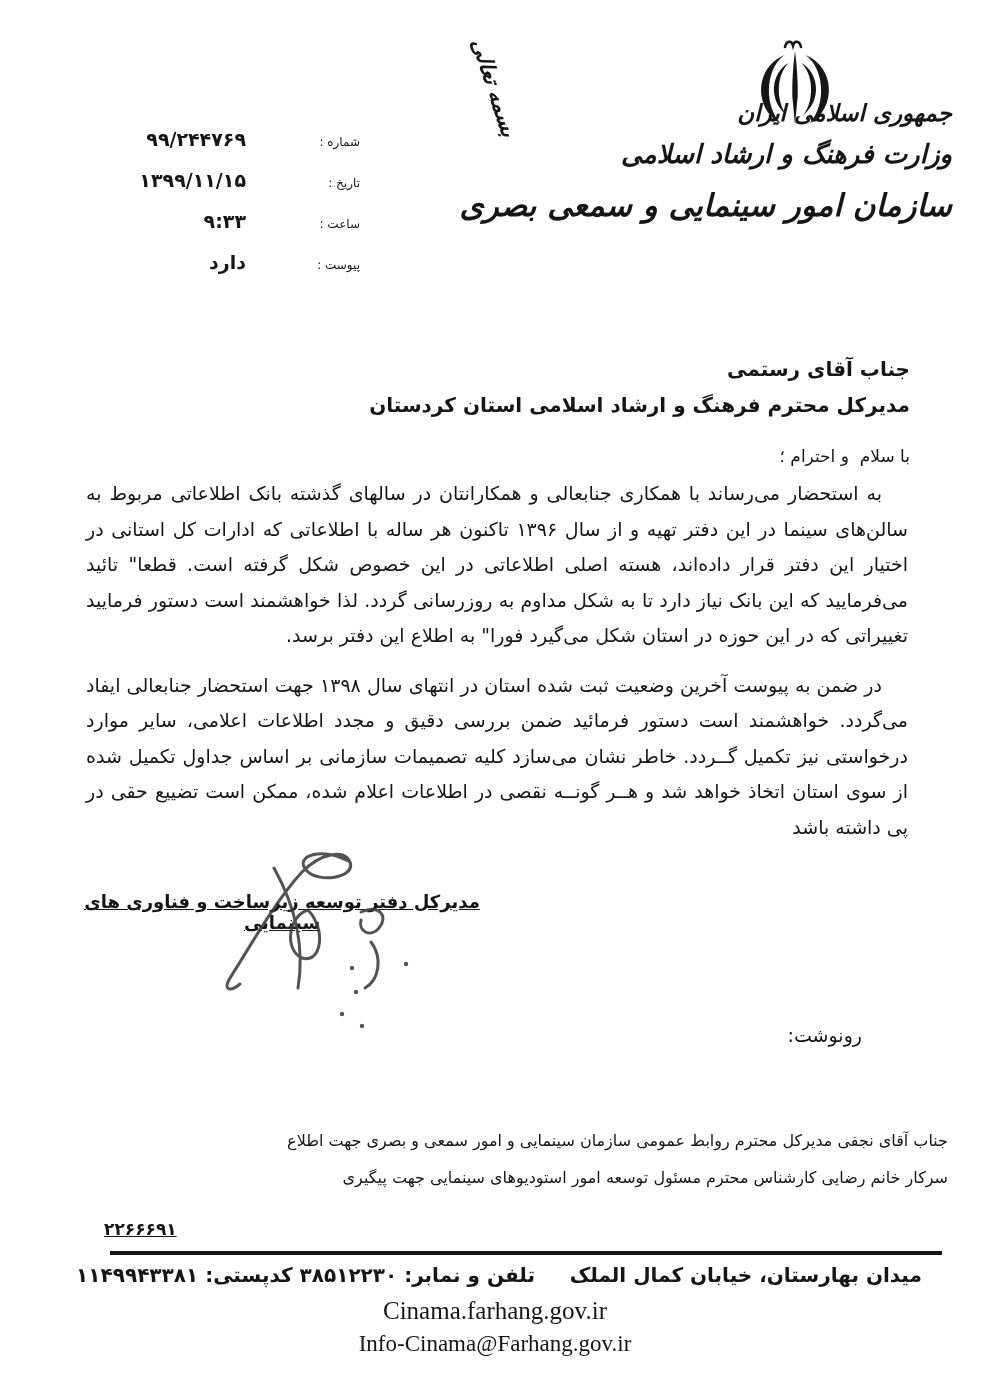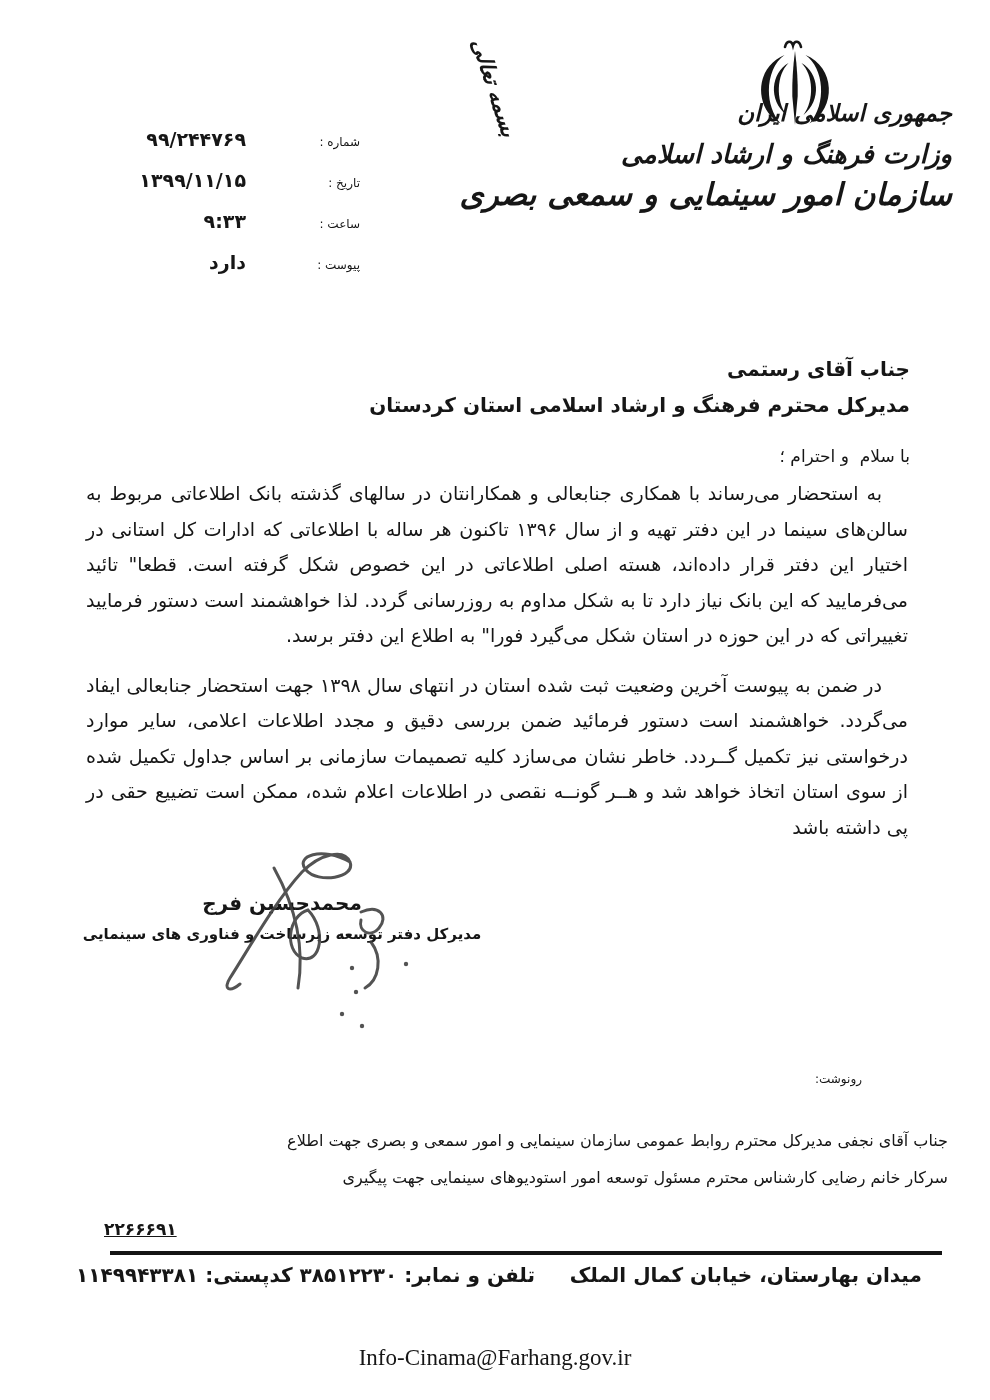--- a/index.html
+++ b/index.html
@@ -13,7 +13,7 @@
   .emblem{position:absolute;left:742px;top:38px;}
   .org{position:absolute;right:38px;top:100px;direction:rtl;text-align:right;font-style:italic;}
   .org-l1{font-size:23px;font-weight:700;margin-bottom:13px;}
-  .org-l2{font-size:26px;font-weight:700;margin-bottom:7px;}
+  .org-l2{font-size:26px;font-weight:700;margin-bottom:18px;}
   .org-l3{font-size:31px;font-weight:700;}
 
   .meta{position:absolute;left:106px;top:128px;width:254px;direction:rtl;}

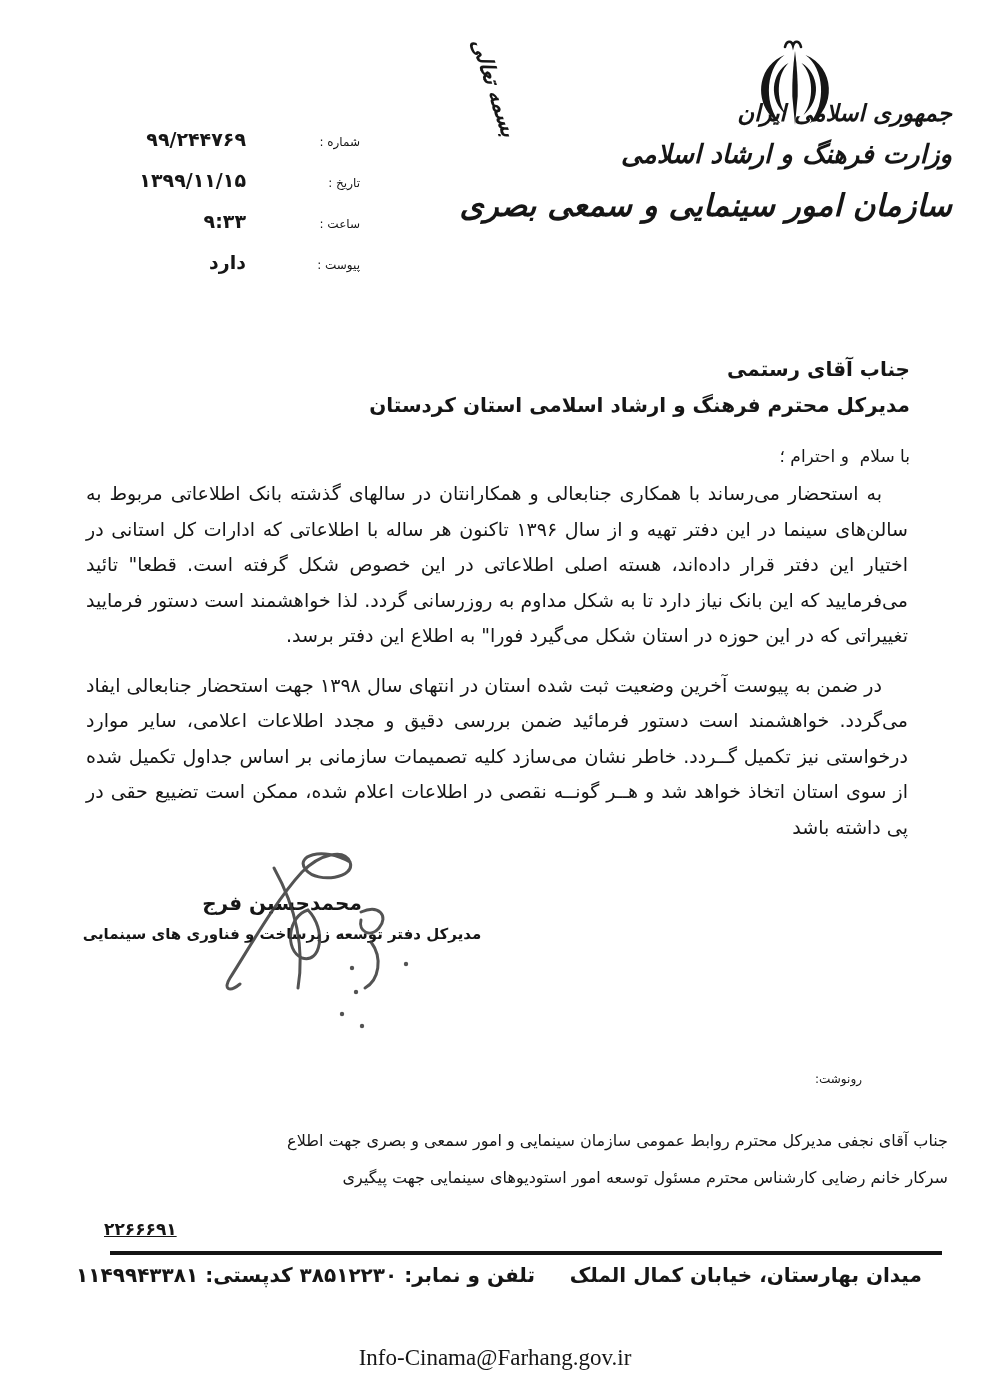--- a/index.html
+++ b/index.html
@@ -114,7 +114,6 @@
   </div>
 
   <div class="signature">
-    <div class="sig-name">محمدحسین فرج</div>
     <div class="sig-title">مدیرکل دفتر توسعه زیرساخت و فناوری های سینمایی</div>
   </div>
 

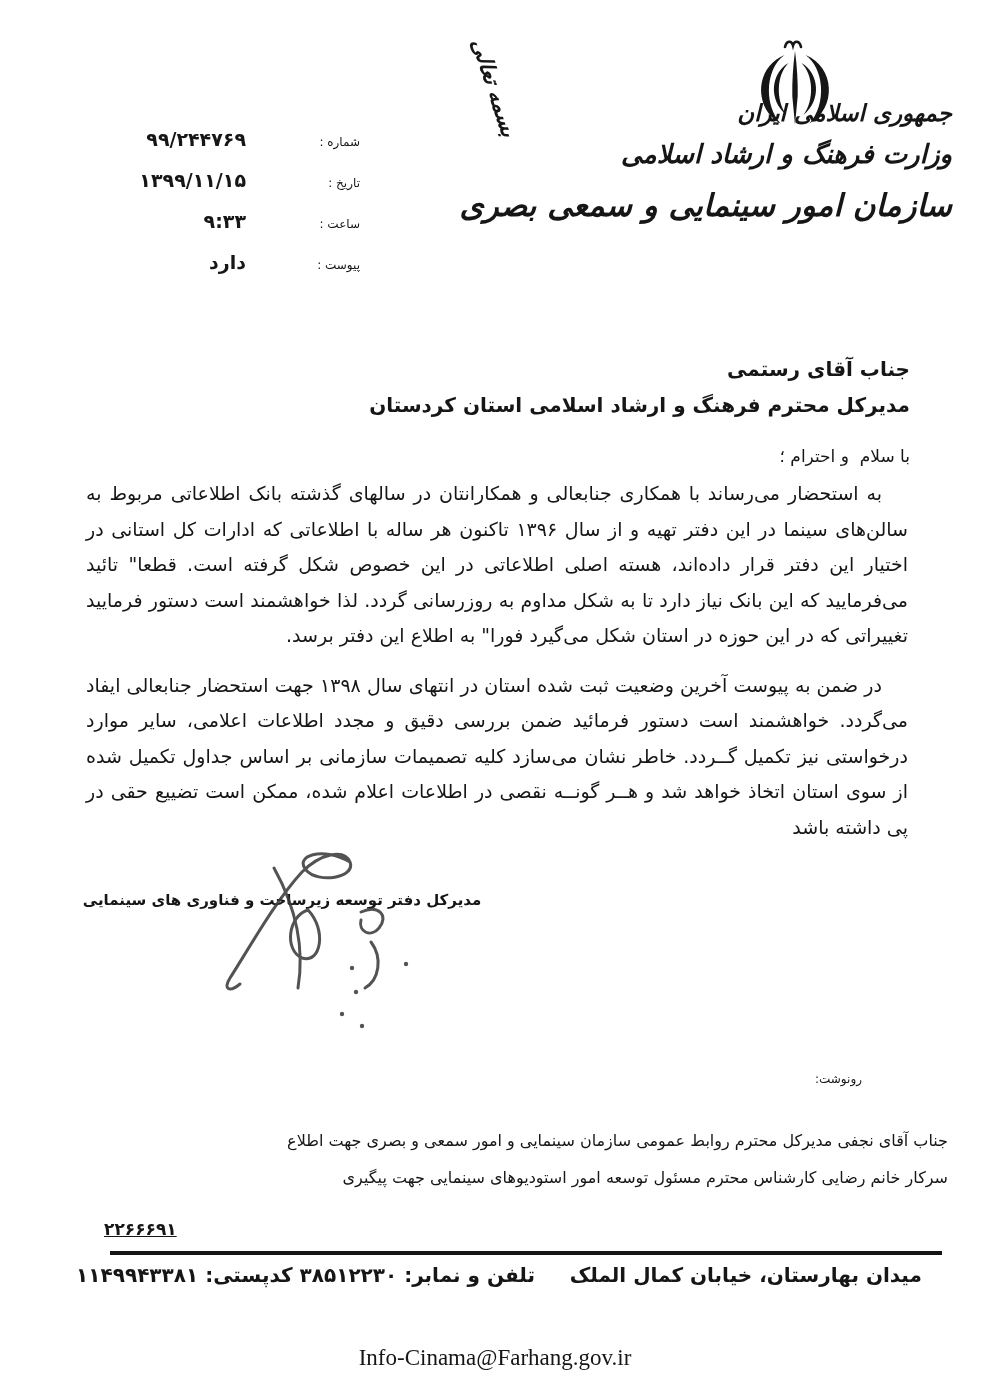--- a/index.html
+++ b/index.html
@@ -34,7 +34,7 @@
   
   .signature{position:absolute;left:64px;top:891px;width:436px;text-align:center;direction:rtl;}
   .sig-name{font-size:20px;font-weight:700;margin-bottom:10px;}
-  .sig-title{font-size:15px;font-weight:700;}
+  .sig-title{font-size:18px;font-weight:700;text-decoration:underline;}
   .scribble{position:absolute;left:210px;top:846px;opacity:.88;}
 
   

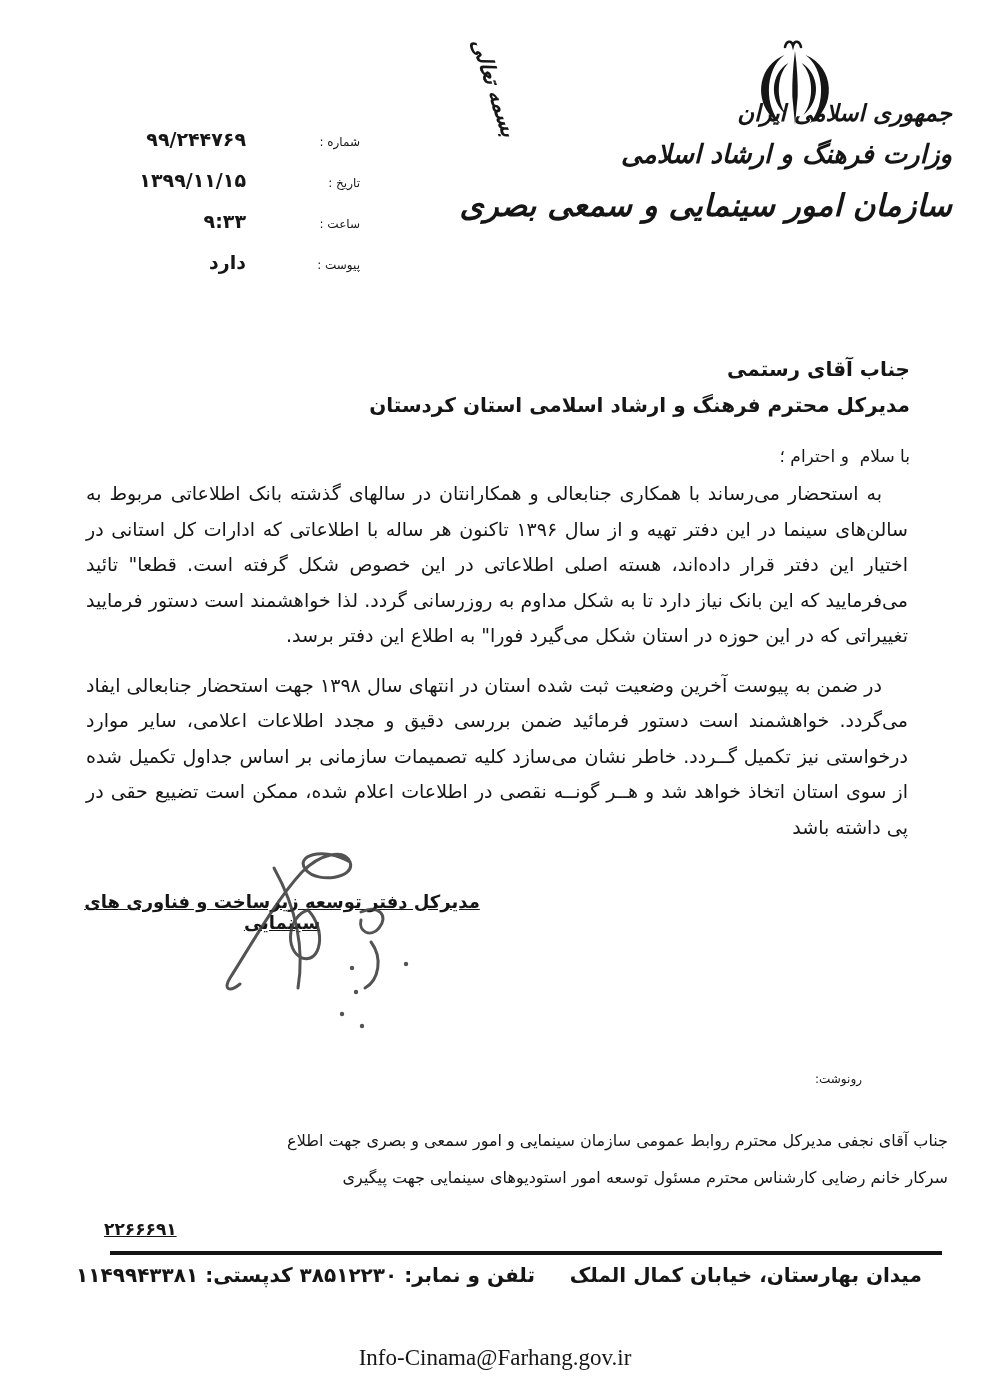--- a/index.html
+++ b/index.html
@@ -38,7 +38,7 @@
   .scribble{position:absolute;left:210px;top:846px;opacity:.88;}
 
   
-  .cc-label{position:absolute;right:128px;top:1072px;direction:rtl;font-size:12px;margin-left:43px;}
+  .cc-label{position:absolute;right:128px;top:1024px;direction:rtl;font-size:19px;margin-left:43px;}
   .cc-items{position:absolute;right:42px;top:1122px;direction:rtl;text-align:right;
             font-size:16px;line-height:37px;}
 

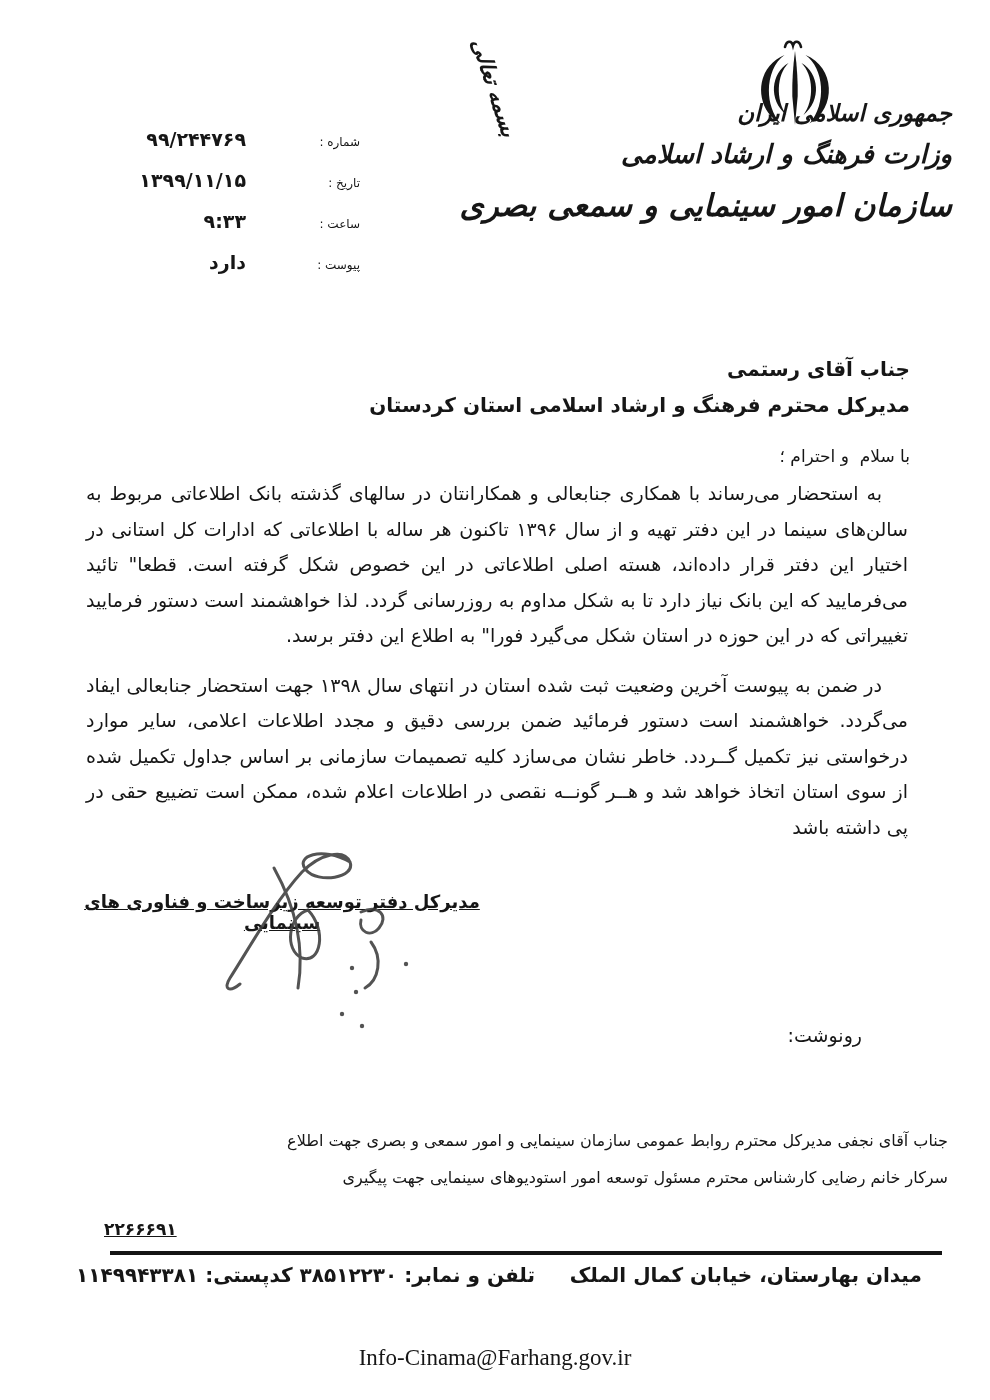--- a/index.html
+++ b/index.html
@@ -139,6 +139,7 @@
   <div class="ref-number">۲۲۶۶۶۹۱</div>
   <div class="footer-rule"></div>
   <div class="footer-address">میدان بهارستان، خیابان کمال الملک&nbsp;&nbsp;&nbsp;&nbsp;&nbsp;تلفن و نمابر: ۳۸۵۱۲۲۳۰ کدپستی: ۱۱۴۹۹۴۳۳۸۱</div>
+  <div class="footer-web">Cinama.farhang.gov.ir</div>
   <div class="footer-email">Info-Cinama@Farhang.gov.ir</div>
 
 </div>

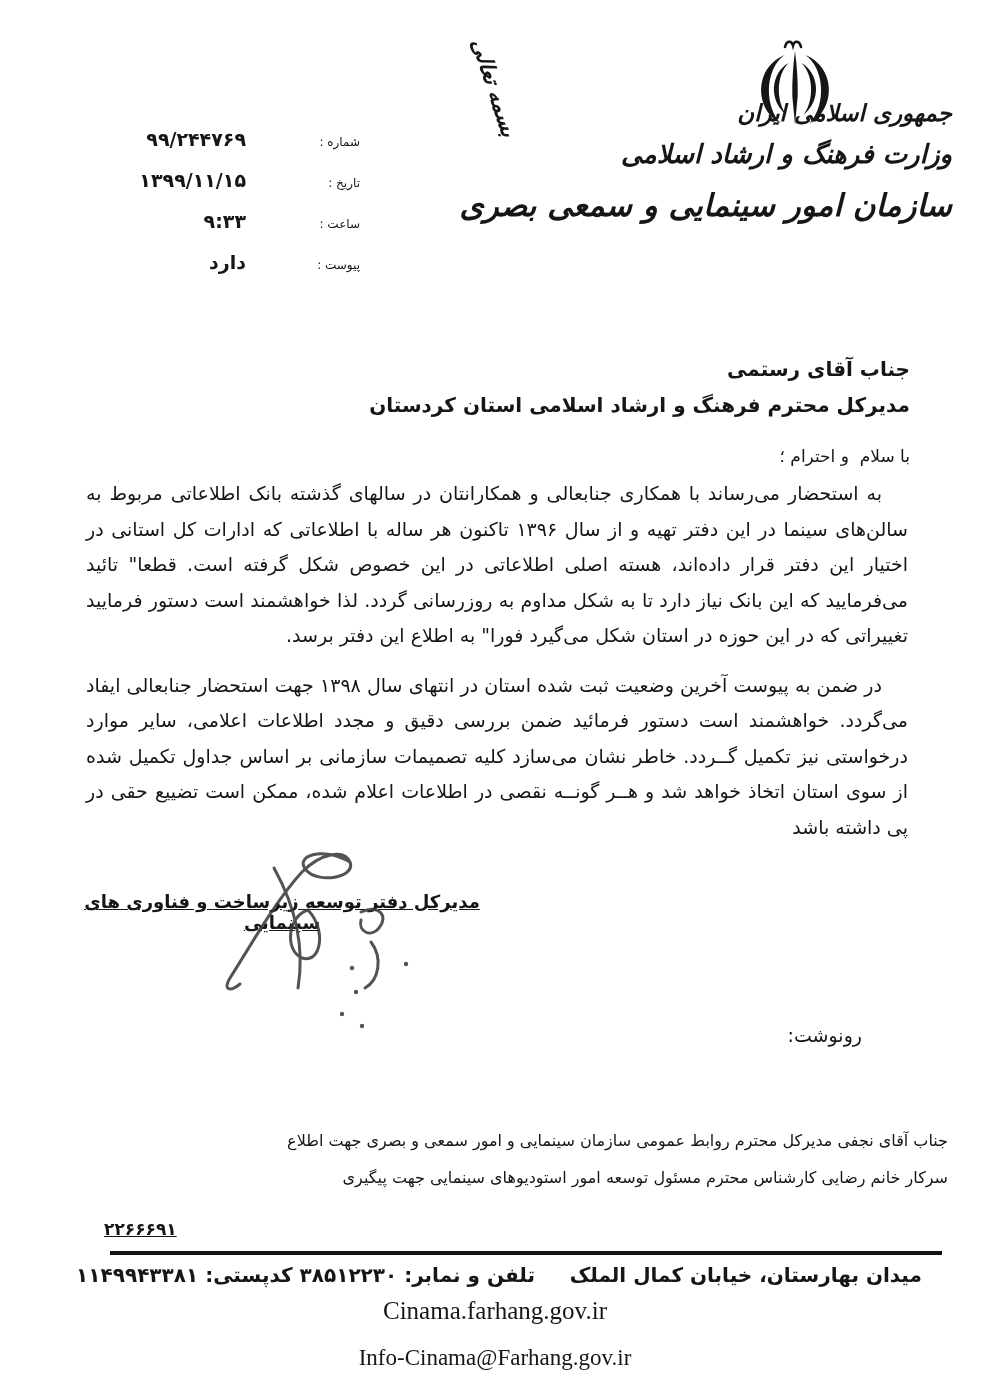--- a/index.html
+++ b/index.html
@@ -50,7 +50,7 @@
   .footer-web{position:absolute;left:0;right:0;top:1297px;text-align:center;
               font-family:"Liberation Serif",serif;font-size:25px;}
   .footer-email{position:absolute;left:0;right:0;top:1331px;text-align:center;
-                font-family:"Liberation Serif",serif;font-size:23px;margin-top:14px;}
+                font-family:"Liberation Serif",serif;font-size:23px;}
 </style>
 </head>
 <body>

